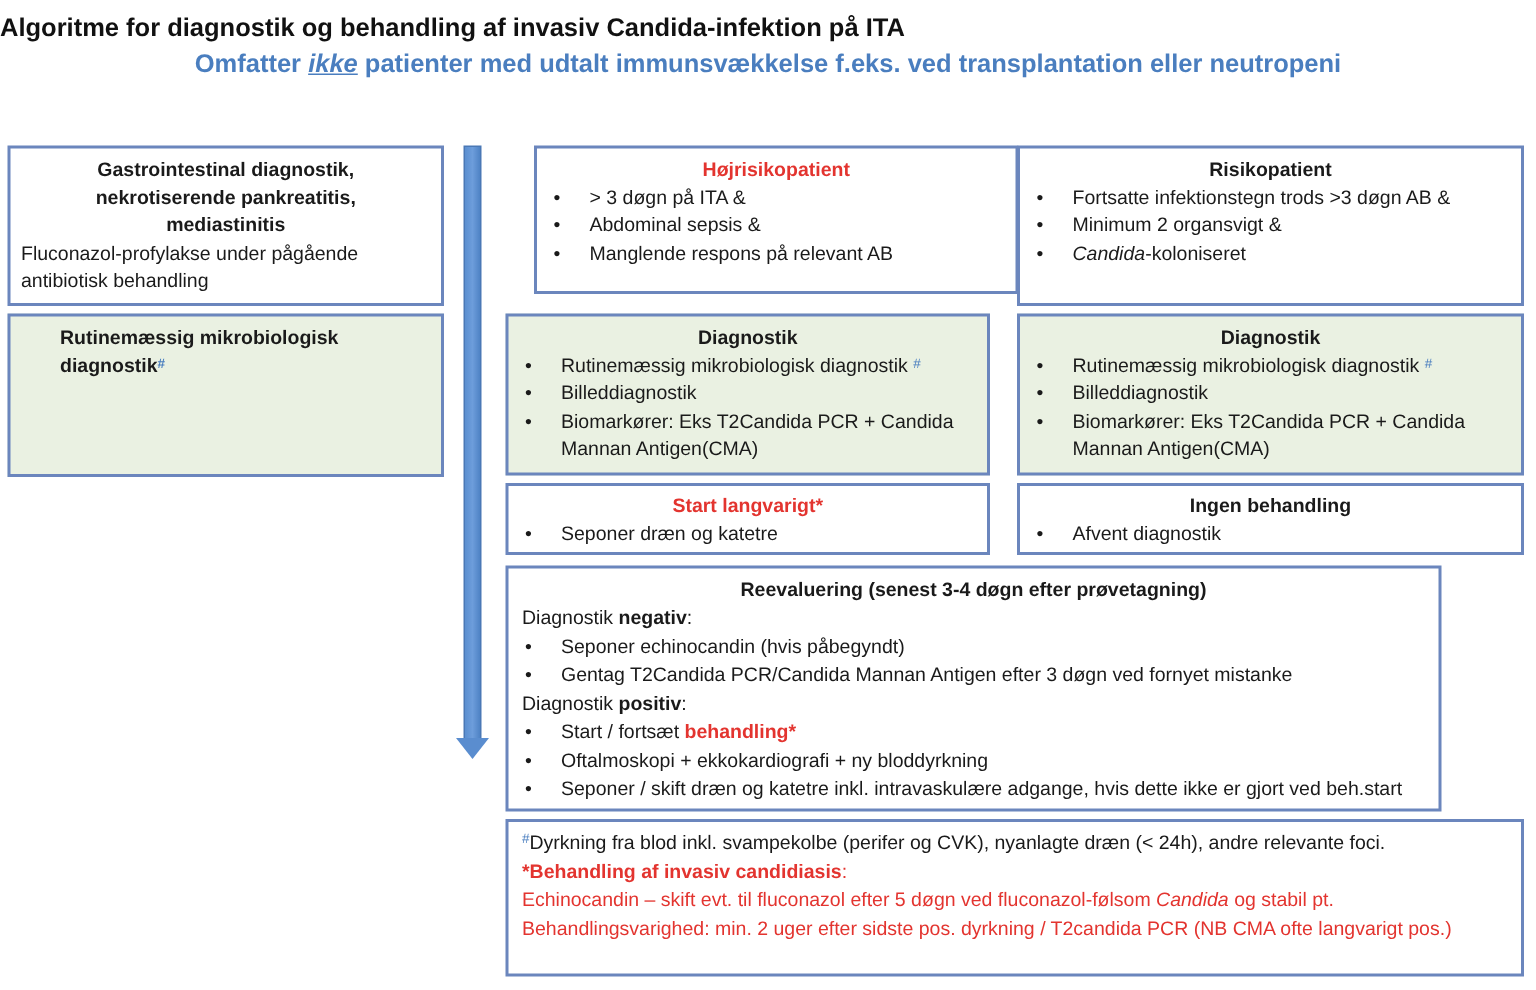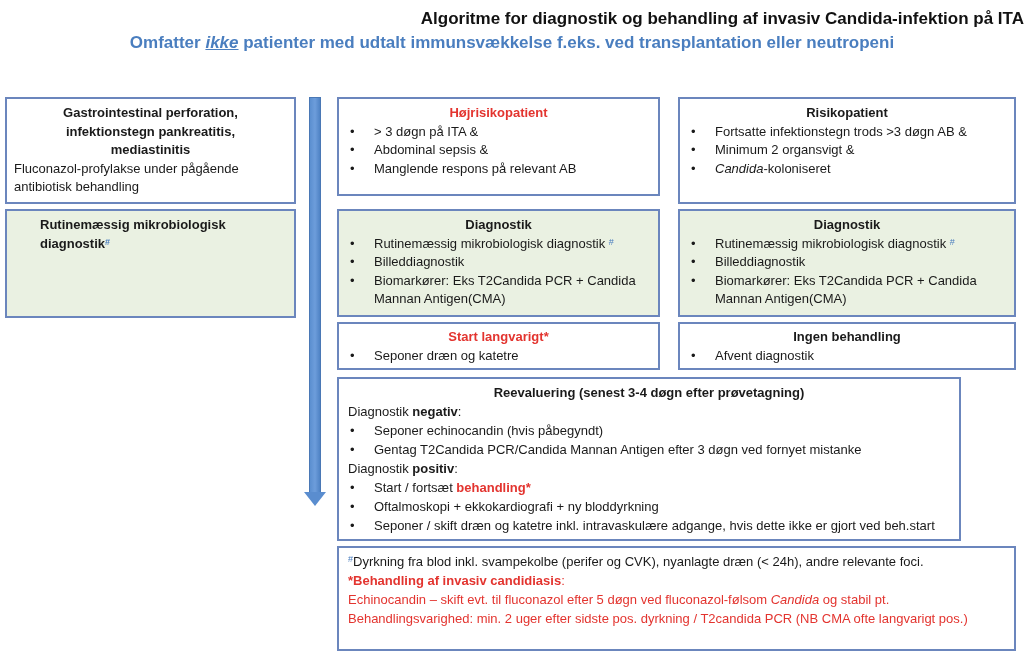--- a/index.html
+++ b/index.html
@@ -8,7 +8,7 @@
     font-family:"Liberation Sans", sans-serif; color:#1a1a1a;
   }
   .title {
-    position:absolute; left:0; top:9px; width:1024px; text-align:right;
+    position:absolute; left:0; top:9px; width:1024px; text-align:left;
     font-weight:bold; font-size:17px; color:#111;
   }
   .subtitle {

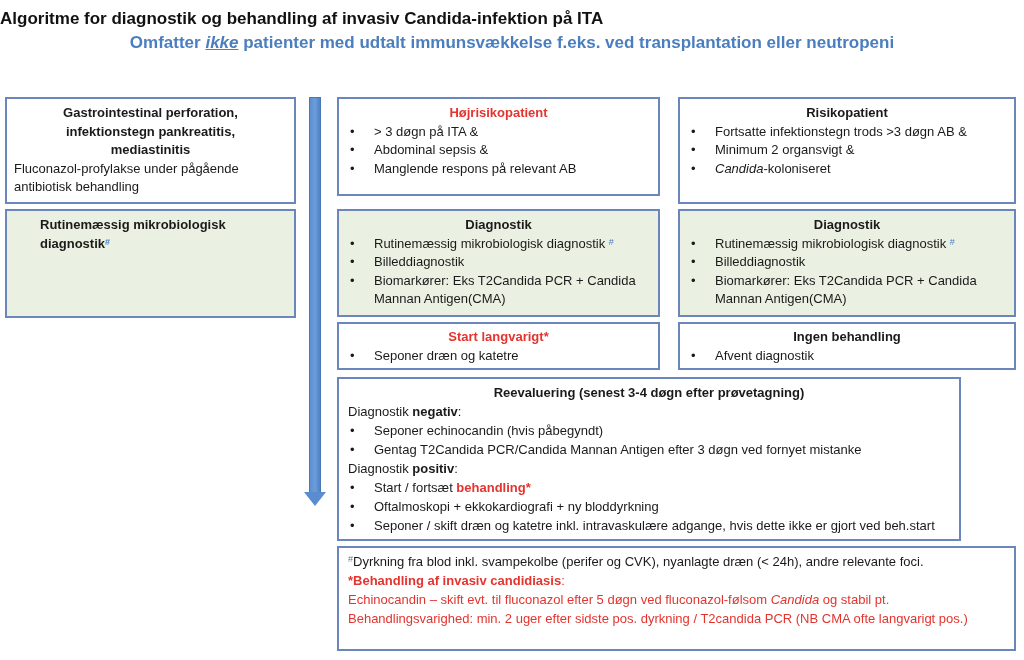--- a/index.html
+++ b/index.html
@@ -46,7 +46,7 @@
 <div class="subtitle"><span>Omfatter </span><span class="em">ikke</span><span> patienter med udtalt immunsvækkelse f.eks. ved transplantation eller neutropeni</span></div>
 
 <div class="box" style="left:5px;top:97px;width:291px;height:107px;">
-  <h4 style="padding:0 20px;">Gastrointestinal perforation, infektionstegn pankreatitis, mediastinitis</h4>
+  <h4 style="padding:0 20px;">Gastrointestinal diagnostik, nekrotiserende pankreatitis, mediastinitis</h4>
   <div style="margin-left:-2px;">Fluconazol-profylakse under pågående antibiotisk behandling</div>
 </div>
 <div class="box green" style="left:5px;top:209px;width:291px;height:109px;">

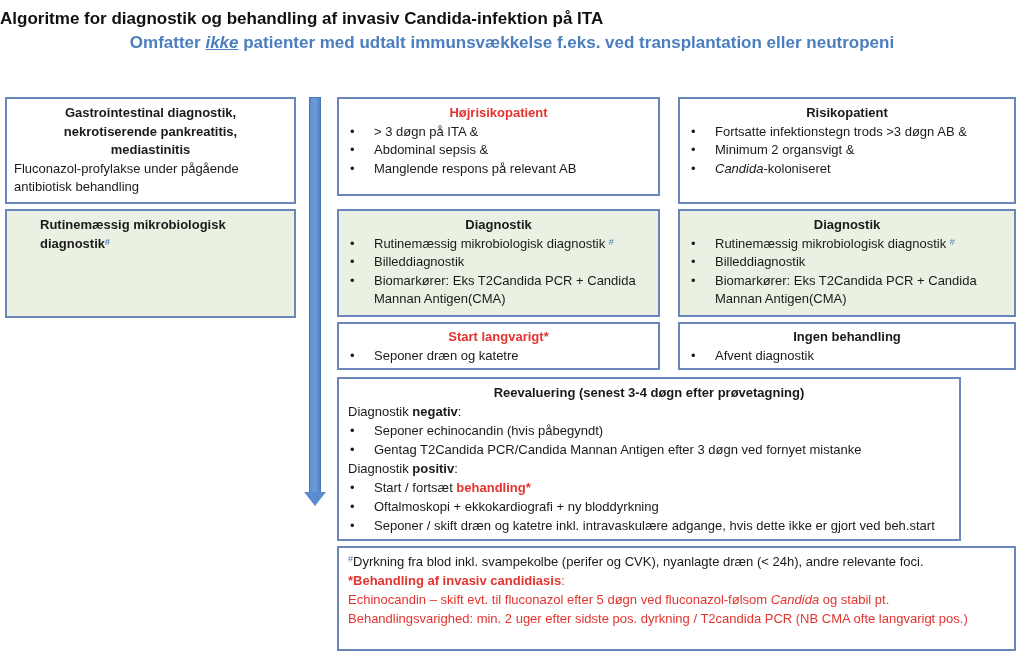--- a/index.html
+++ b/index.html
@@ -56,7 +56,7 @@
 <div class="arrow-shaft"></div>
 <div class="arrow-head"></div>
 
-<div class="box" style="left:337px;top:97px;width:323px;height:99px;">
+<div class="box" style="left:356px;top:97px;width:323px;height:99px;">
   <h4 class="red">Højrisikopatient</h4>
   <ul class="b">
     <li>&gt; 3 døgn på ITA &amp;</li>

